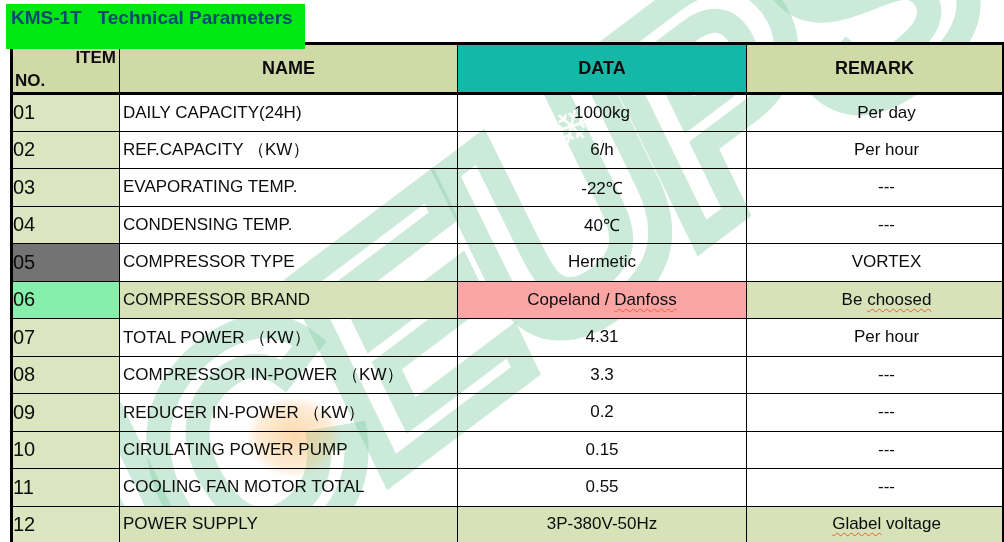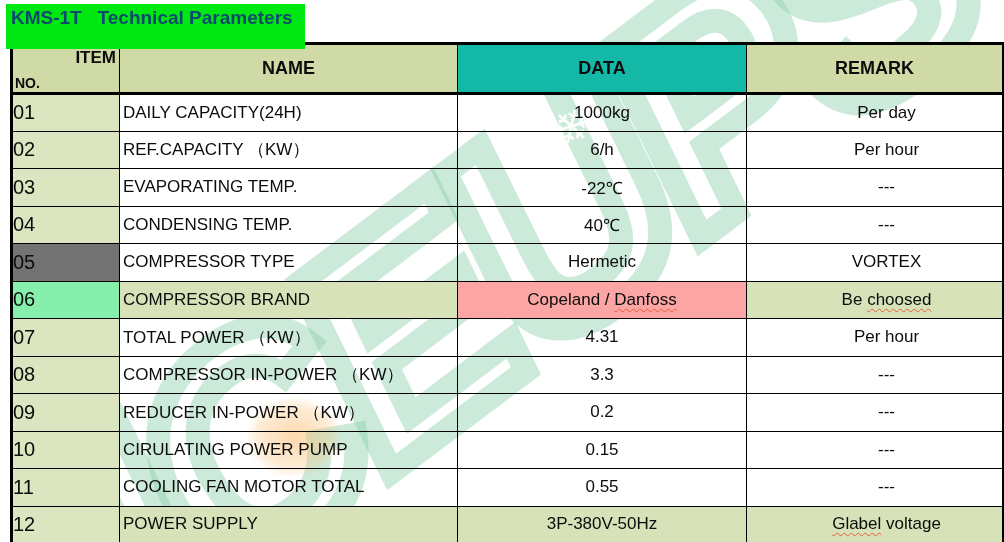--- a/index.html
+++ b/index.html
@@ -74,7 +74,7 @@
       #000 calc(50% + 0.4px), rgba(0,0,0,0) calc(50% + 1.4px));
   }
   th.itemno .item-top { position: absolute; top: 3px; right: 3px; font-size: 17px; }
-  th.itemno .no-bottom { position: absolute; bottom: 1px; left: 2px; font-size: 14px; text-align: center; }
+  th.itemno .no-bottom { position: absolute; bottom: 1px; left: 2px; font-size: 17px; text-align: center; }
 
   .wavy {
     text-decoration-line: underline;

